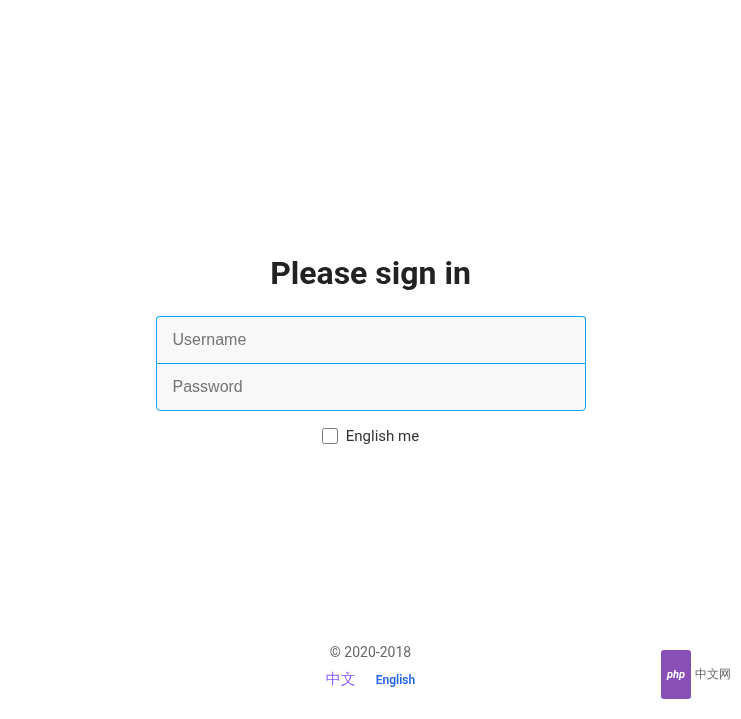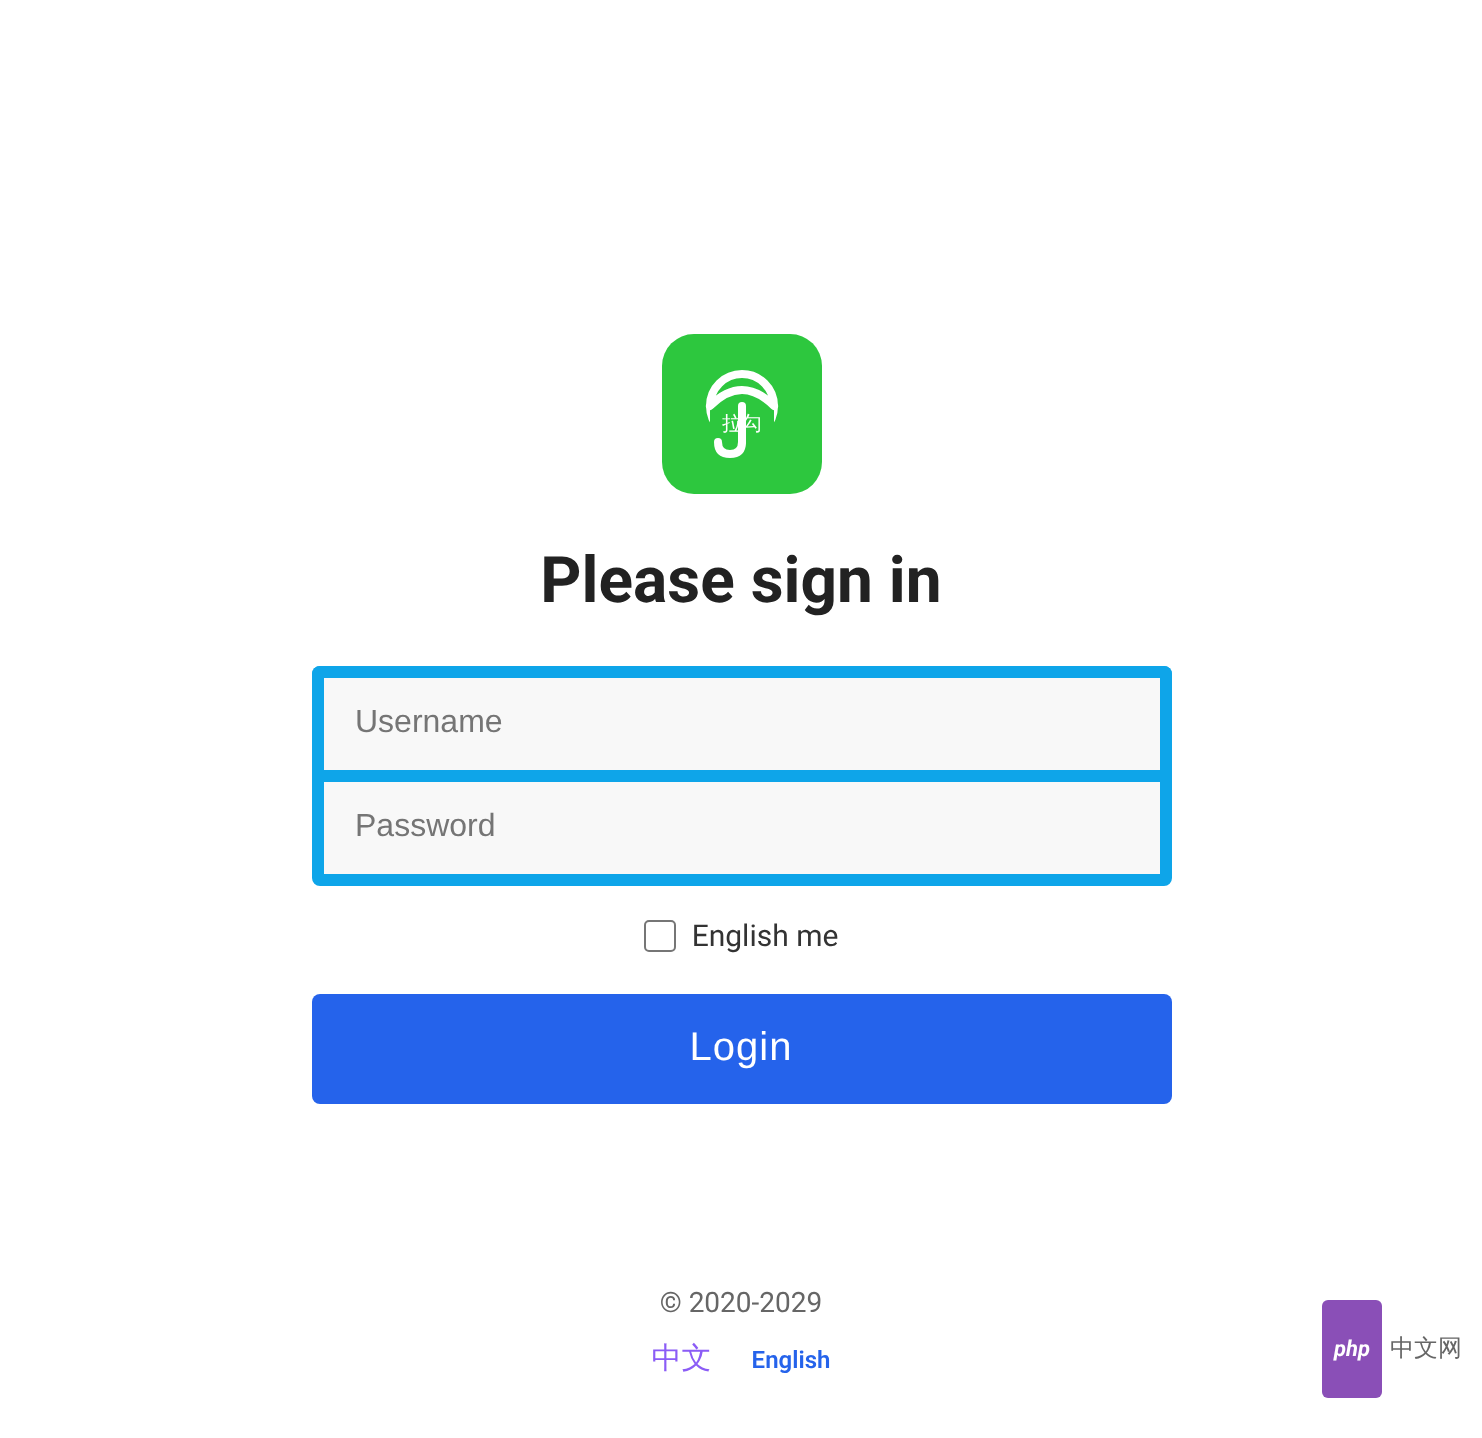--- a/index.html
+++ b/index.html
@@ -179,24 +179,6 @@
 
 <div class="login-container">
 
-  <div class="logo-wrapper">
-    <div class="logo-box">
-      <svg class="logo-icon" viewBox="0 0 52 52" xmlns="http://www.w3.org/2000/svg">
-
-        <circle cx="26" cy="22" r="16" fill="none" stroke="white" stroke-width="4"></circle>
-
-        <rect x="10" y="22" width="32" height="20" fill="#2dc73e"></rect>
-
-        <path d="M10 22 Q26 6 42 22" fill="none" stroke="white" stroke-width="4" stroke-linecap="round"></path>
-
-        <line x1="26" y1="22" x2="26" y2="40" stroke="white" stroke-width="4" stroke-linecap="round"></line>
-
-        <path d="M26 40 Q26 46 20 46 Q14 46 14 40" fill="none" stroke="white" stroke-width="4" stroke-linecap="round"></path>
-
-        <text x="26" y="34" text-anchor="middle" fill="white" font-size="10" font-family="sans-serif">拉勾</text>
-      </svg>
-    </div>
-  </div>
 
   <h1 class="page-title">Please sign in</h1>
 

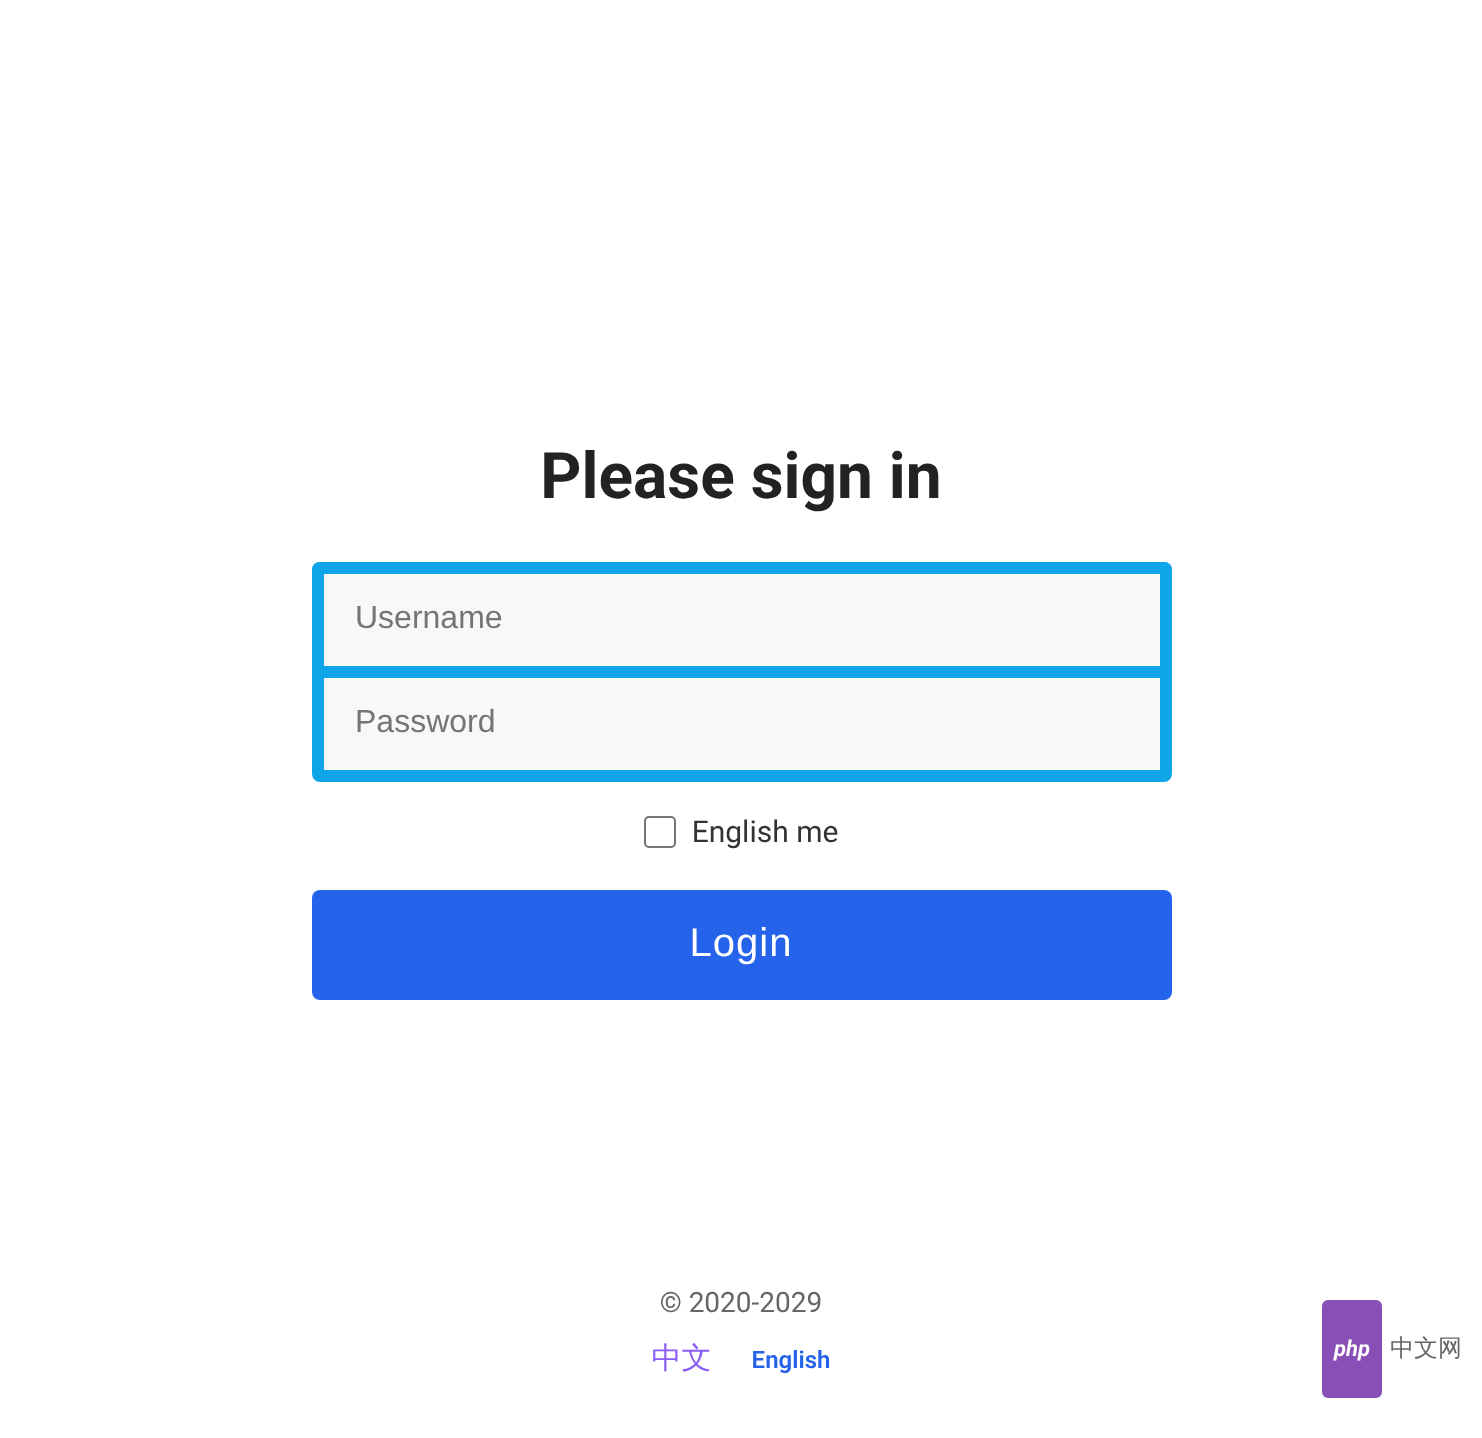--- a/index.html
+++ b/index.html
@@ -67,7 +67,7 @@
       width: 100%;
       padding: 14px 16px;
       font-size: 16px;
-      border: 6px solid #0ea5e9;
+      border: 1px solid #0ea5e9;
       background-color: #f8f8f8;
       outline: none;
       color: #7f1d1d;

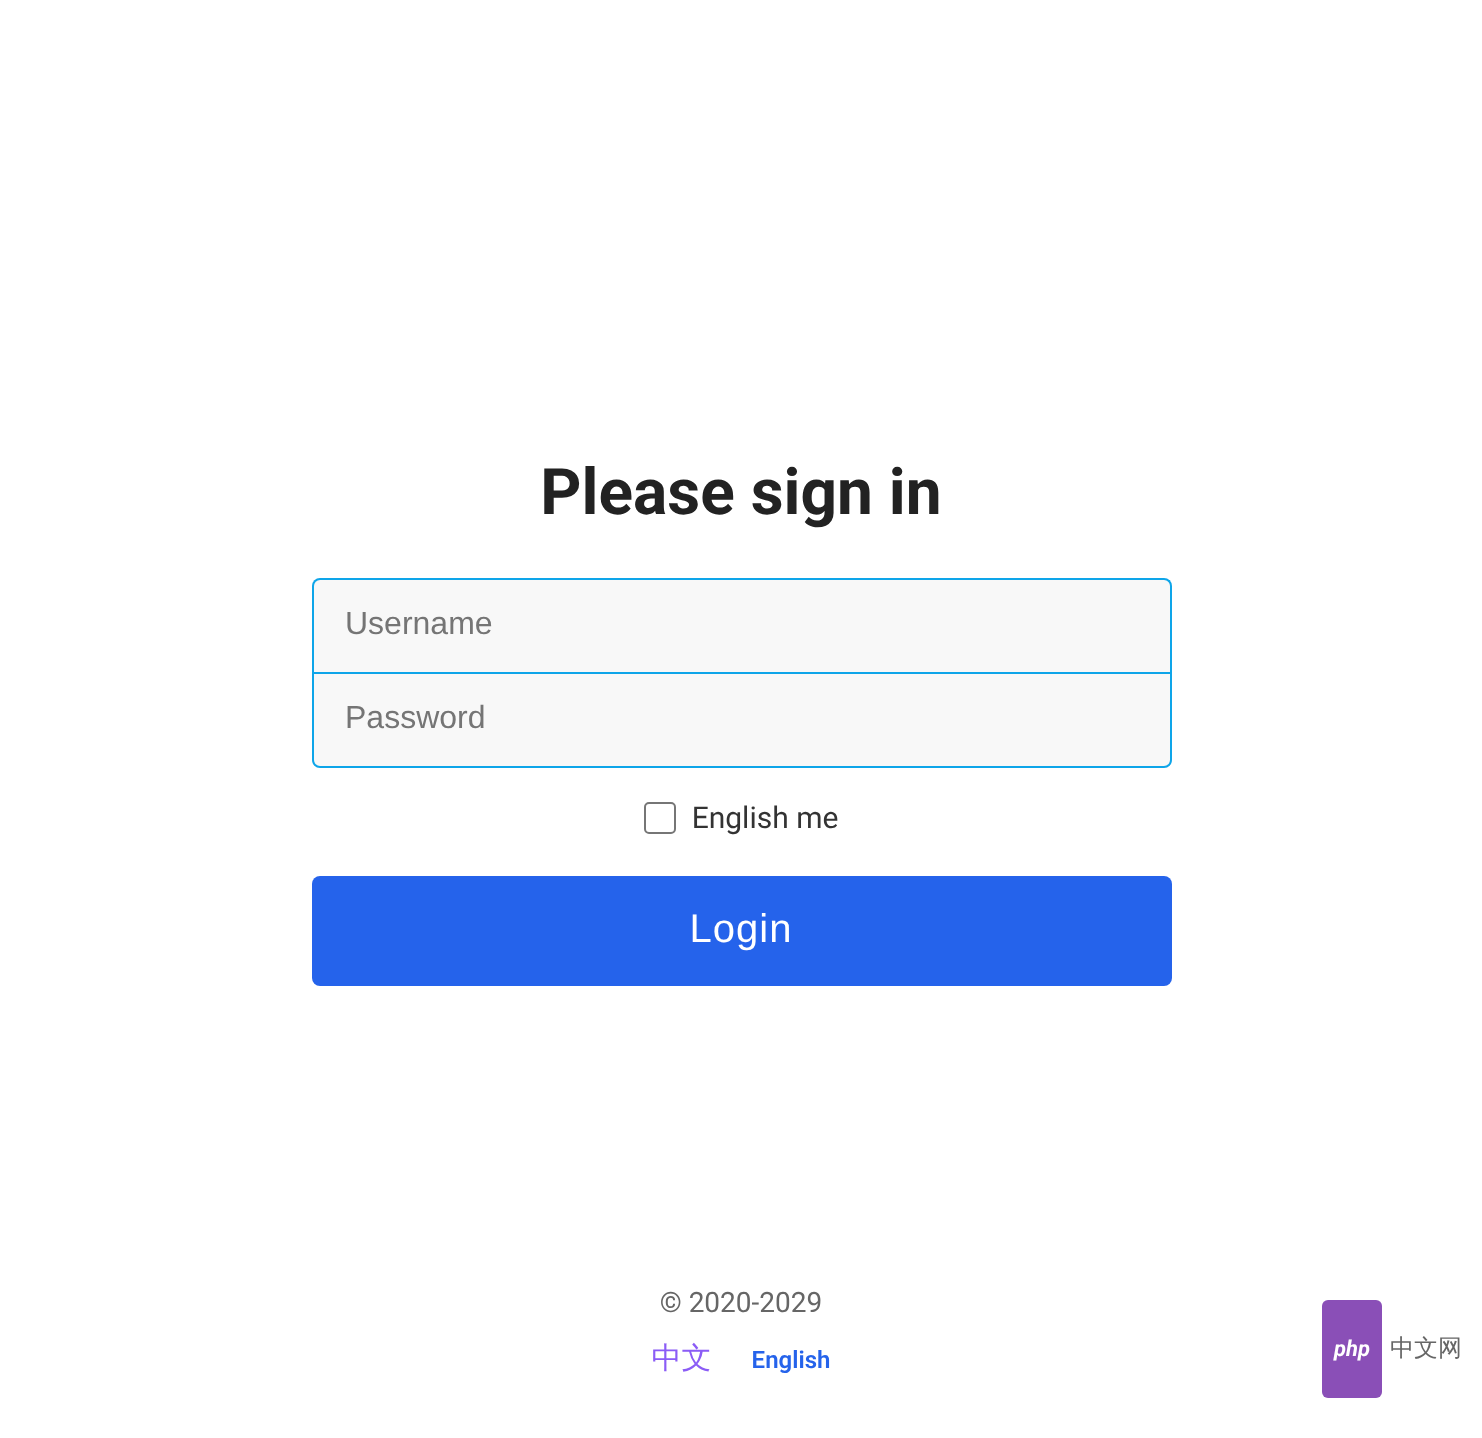--- a/index.html
+++ b/index.html
@@ -192,7 +192,6 @@
     <label class="remember-label">English me</label>
   </div>
 
-  <button class="login-button">Login</button>
 
 </div>
 

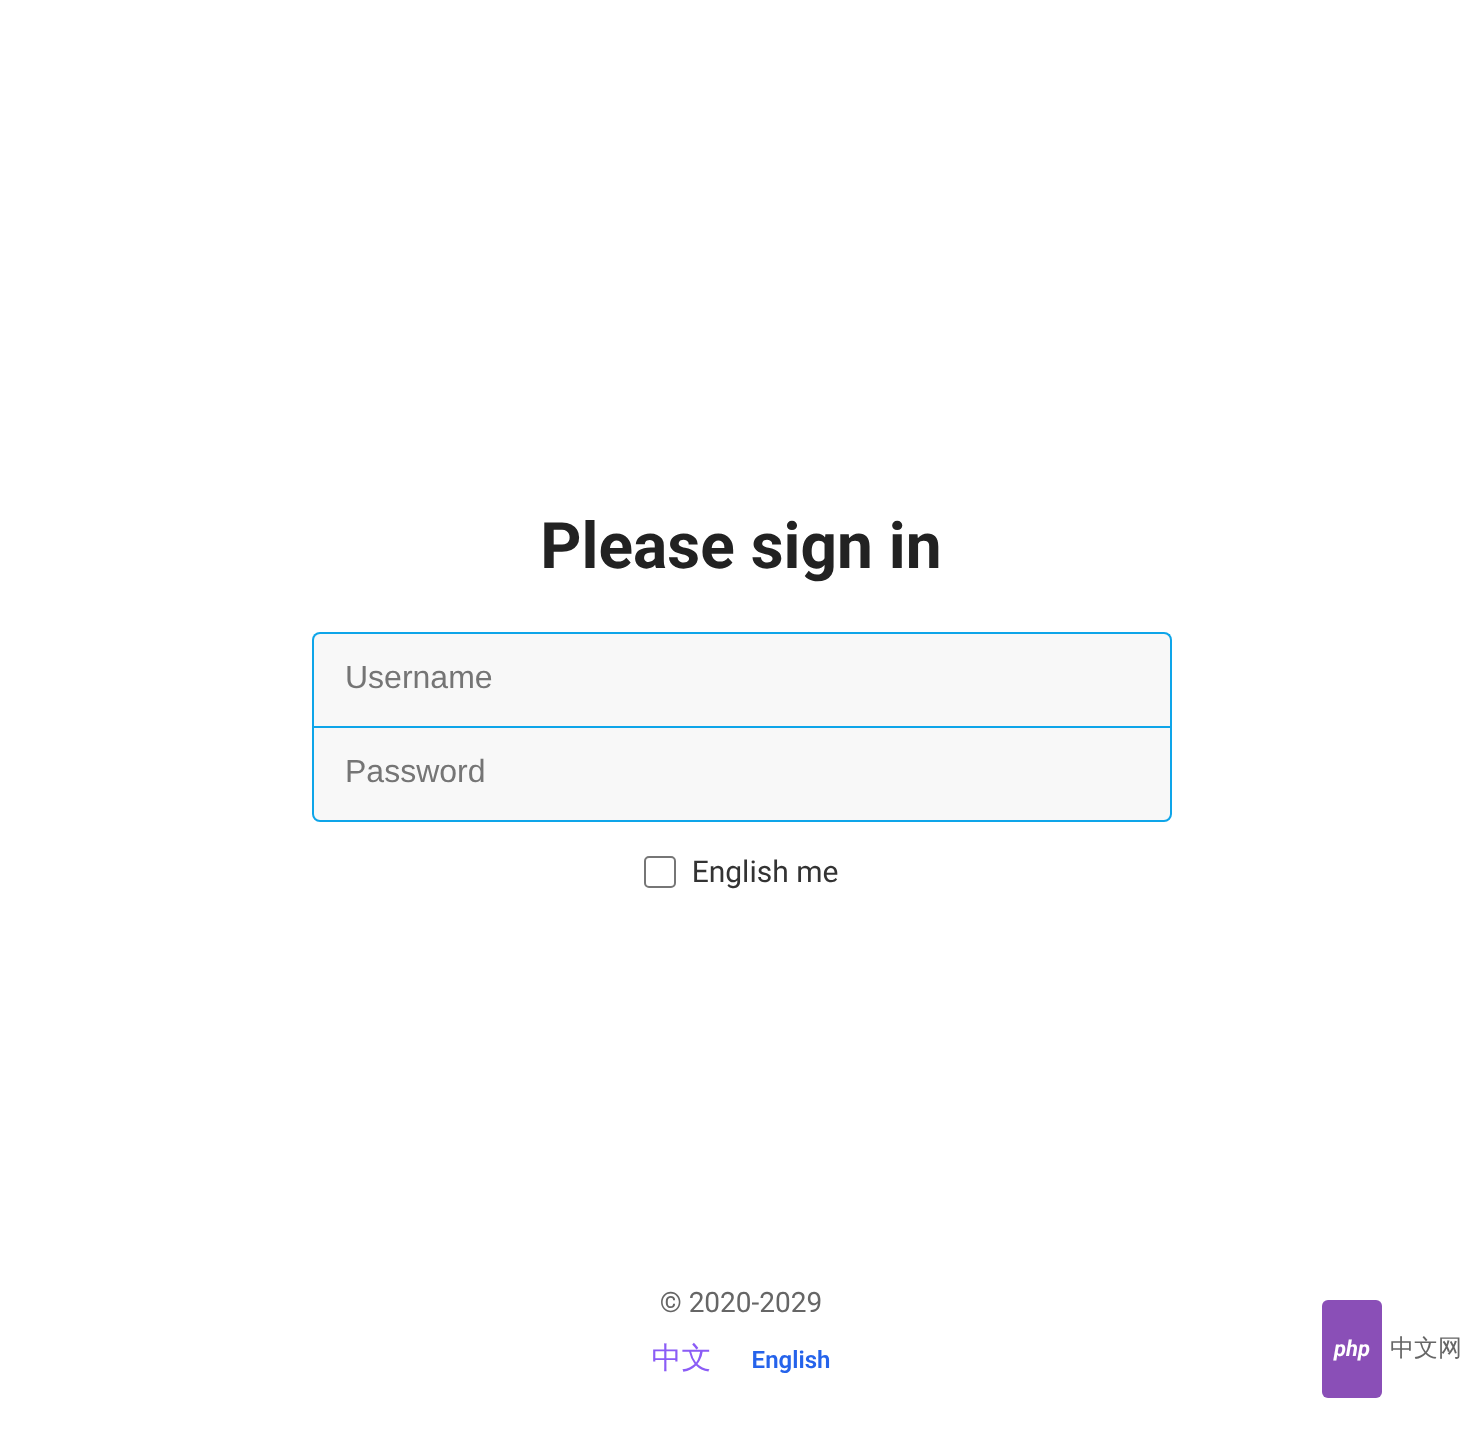--- a/index.html
+++ b/index.html
@@ -196,7 +196,7 @@
 </div>
 
 <div class="footer">
-  <span class="copyright">© 2020-2029</span>
+  <span class="copyright">© 2020-2018</span>
   <div class="language-row">
     <a class="lang-link-zh">中文</a>
     <a class="lang-link-en">English</a>

